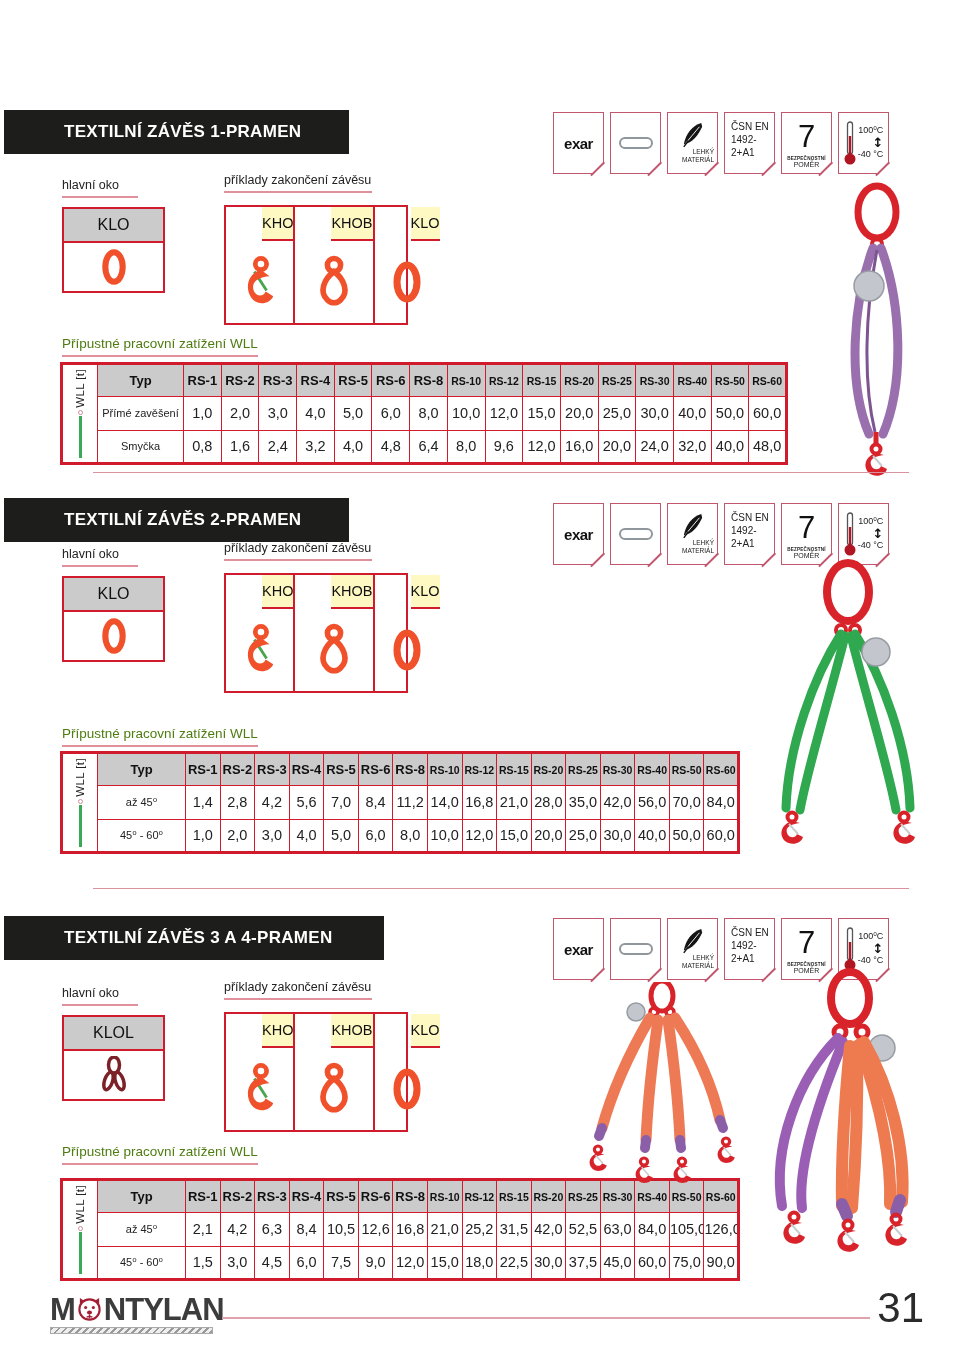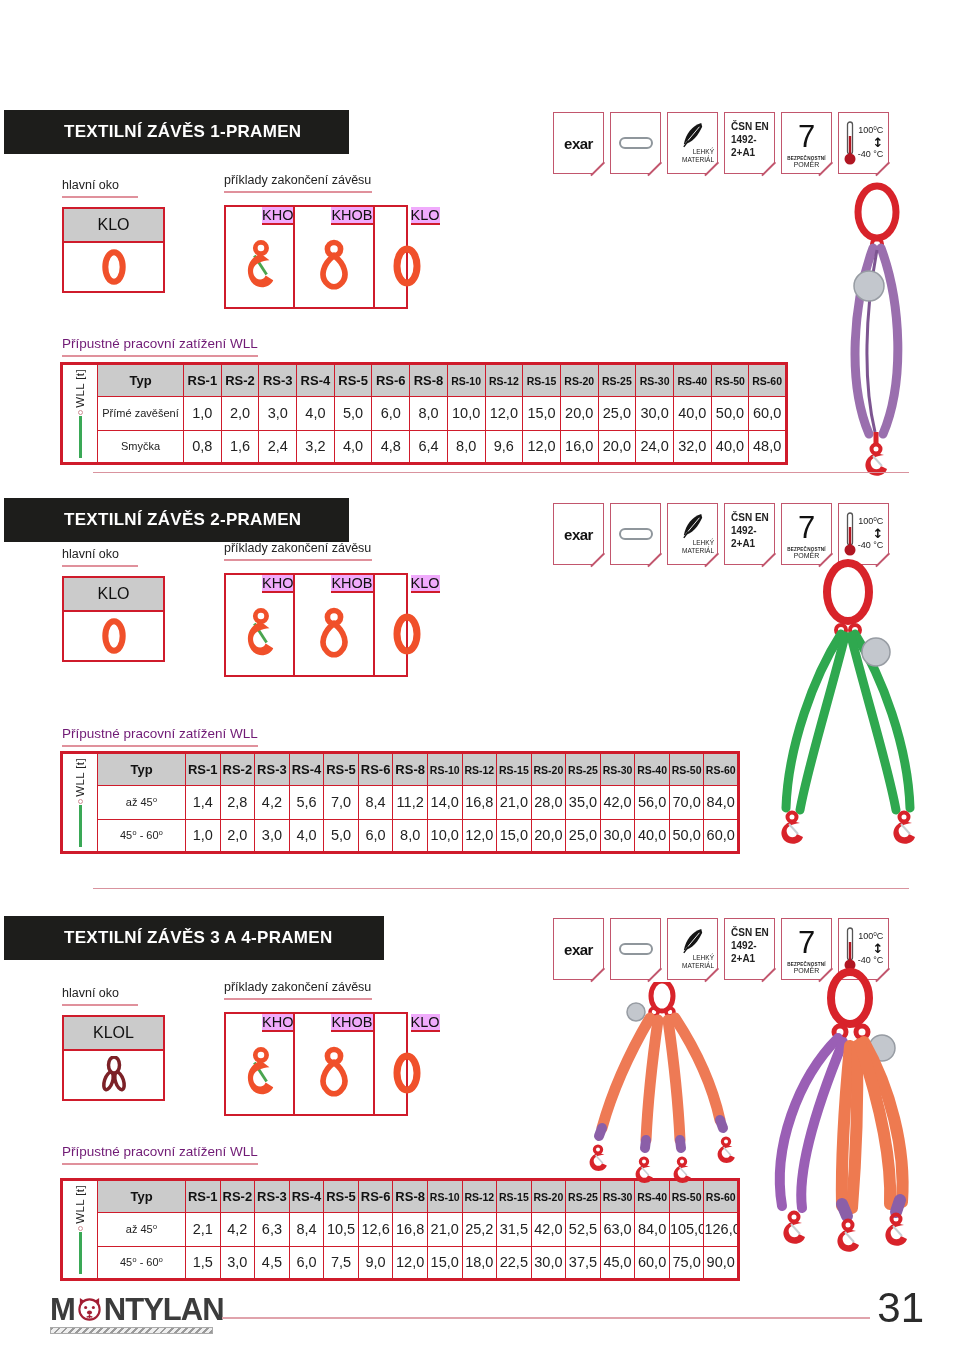--- a/index.html
+++ b/index.html
@@ -23,7 +23,7 @@
   .badge .brand { font-weight:800; font-size:15px; letter-spacing:-.5px; color:#111; }
   .pill { width:34px; height:12px; border:2px solid #8f969c; border-radius:7px; }
   .badge .btiny { font-size:6.5px; line-height:1.2; color:#222; text-align:right; align-self:flex-end; padding-right:3px; }
-  .badge.norm { align-items:flex-start; justify-content:flex-start; padding:7px 0 12px 6px;font-weight:bold; }
+  .badge.norm { align-items:flex-start; justify-content:flex-start; padding:7px 0 12px 6px; }
   .badge.norm div { font-size:10px; line-height:1.3; color:#222; }
   .badge .seven { font-size:31px; font-weight:400; color:#111; line-height:1; margin-top:3px; }
   .badge .saf1 { font-size:4.6px; font-weight:bold; color:#222; margin-top:4px; letter-spacing:.2px; }

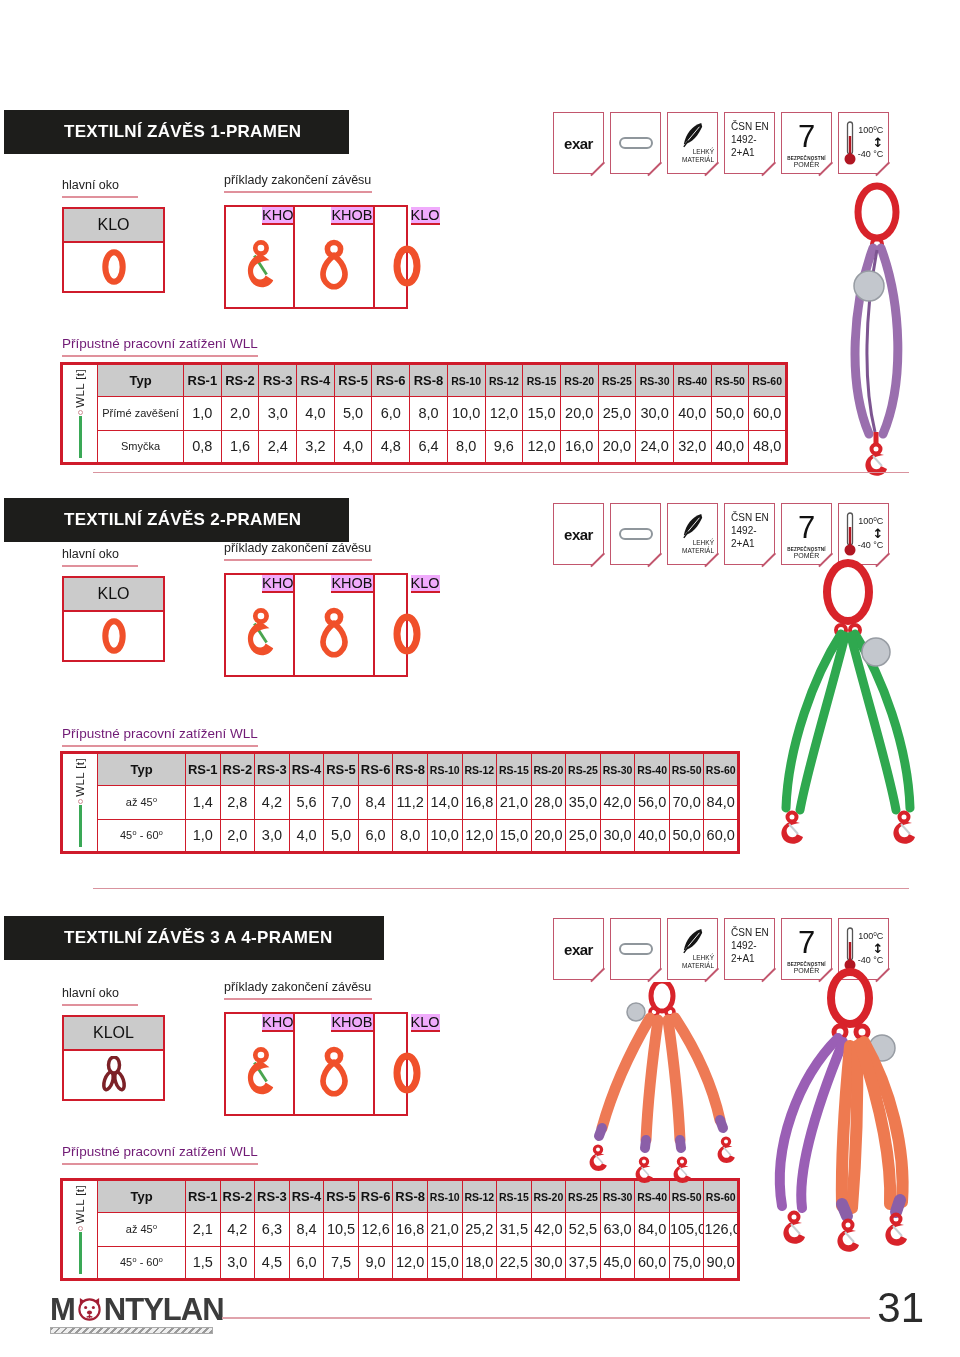--- a/index.html
+++ b/index.html
@@ -42,7 +42,7 @@
   .eyebox .hd { height:34px; background:#cbcbcb; border-bottom:2px solid #cf1b2b; display:flex; align-items:center; justify-content:center; font-size:16px; color:#111; }
   .eyebox .bd { height:48px; display:flex; align-items:center; justify-content:center; }
   .endbox { margin-top:12px; width:184px; border:2.5px solid #cf1b2b; background:#fff; display:grid; grid-template-columns:1fr 1fr 1fr; }
-  .endbox .hd { height:18px; background:#f0abfc; border-bottom:2px solid #cf1b2b; border-right:2px solid #cf1b2b;
+  .endbox .hd { height:34px; background:#fef9c3; border-bottom:2px solid #cf1b2b; border-right:2px solid #cf1b2b;
                 display:flex; align-items:center; justify-content:center; font-size:14.5px; color:#111;margin-left:36px; }
   .endbox .hd:nth-child(3) { border-right:none; }
   .endbox .bd { height:82px; border-right:2px solid #cf1b2b; display:flex; align-items:center; justify-content:center; }

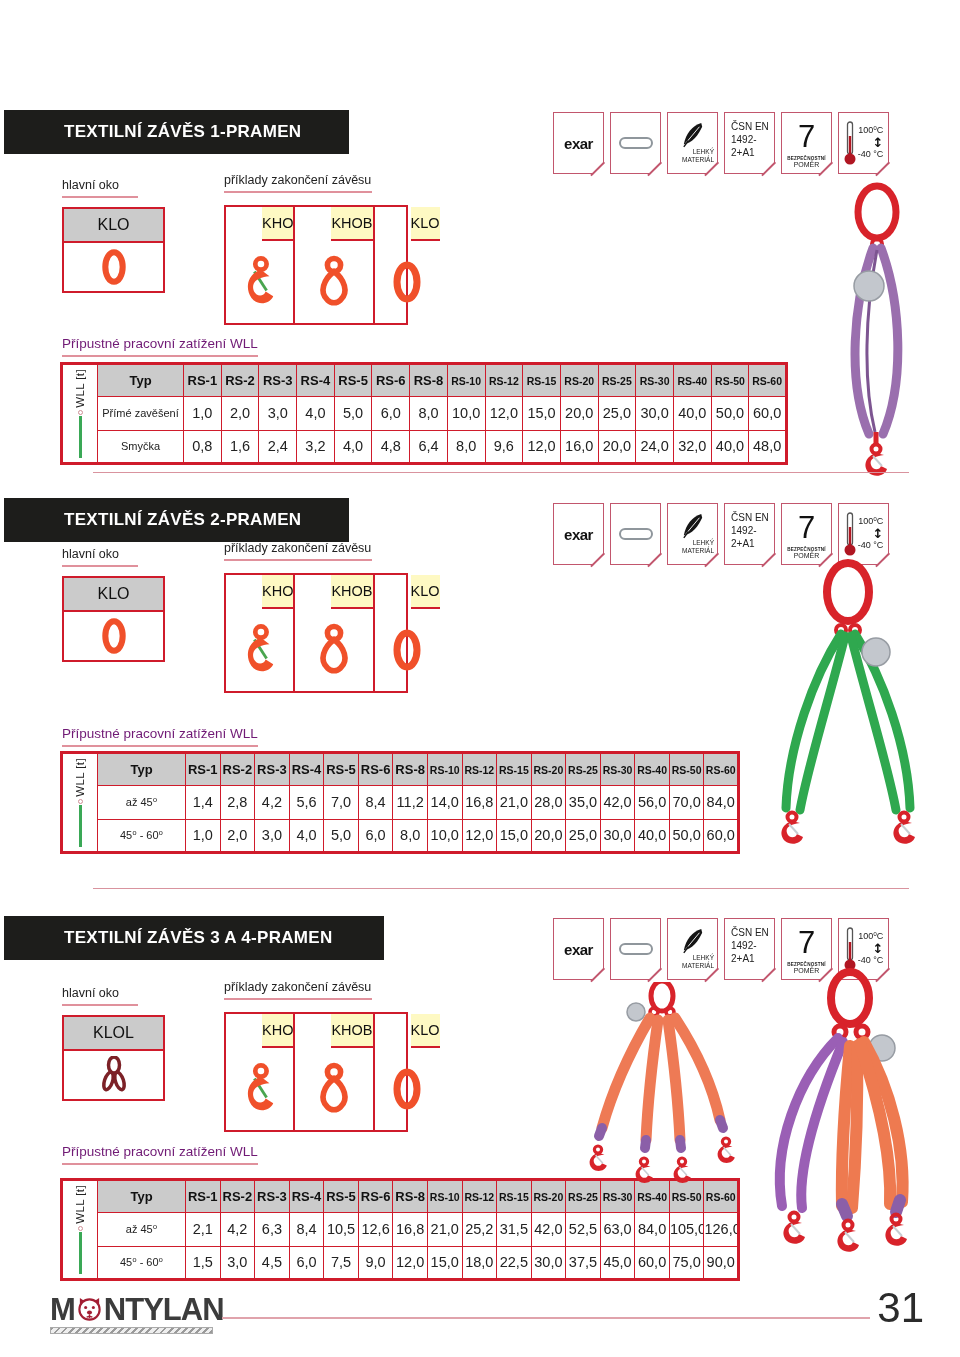--- a/index.html
+++ b/index.html
@@ -49,7 +49,7 @@
   .endbox .bd:last-child { border-right:none; }
 
   
-  .wllhead { position:absolute; font-size:13.5px; color:#701a75; padding-bottom:4px; border-bottom:2px solid #e0919c; }
+  .wllhead { position:absolute; font-size:13.5px; color:#4d7c0f; padding-bottom:4px; border-bottom:2px solid #e0919c; }
 
   
   table.wll { position:absolute; border-collapse:collapse; table-layout:fixed; background:#fff; border:3px solid #cf1b2b; }

